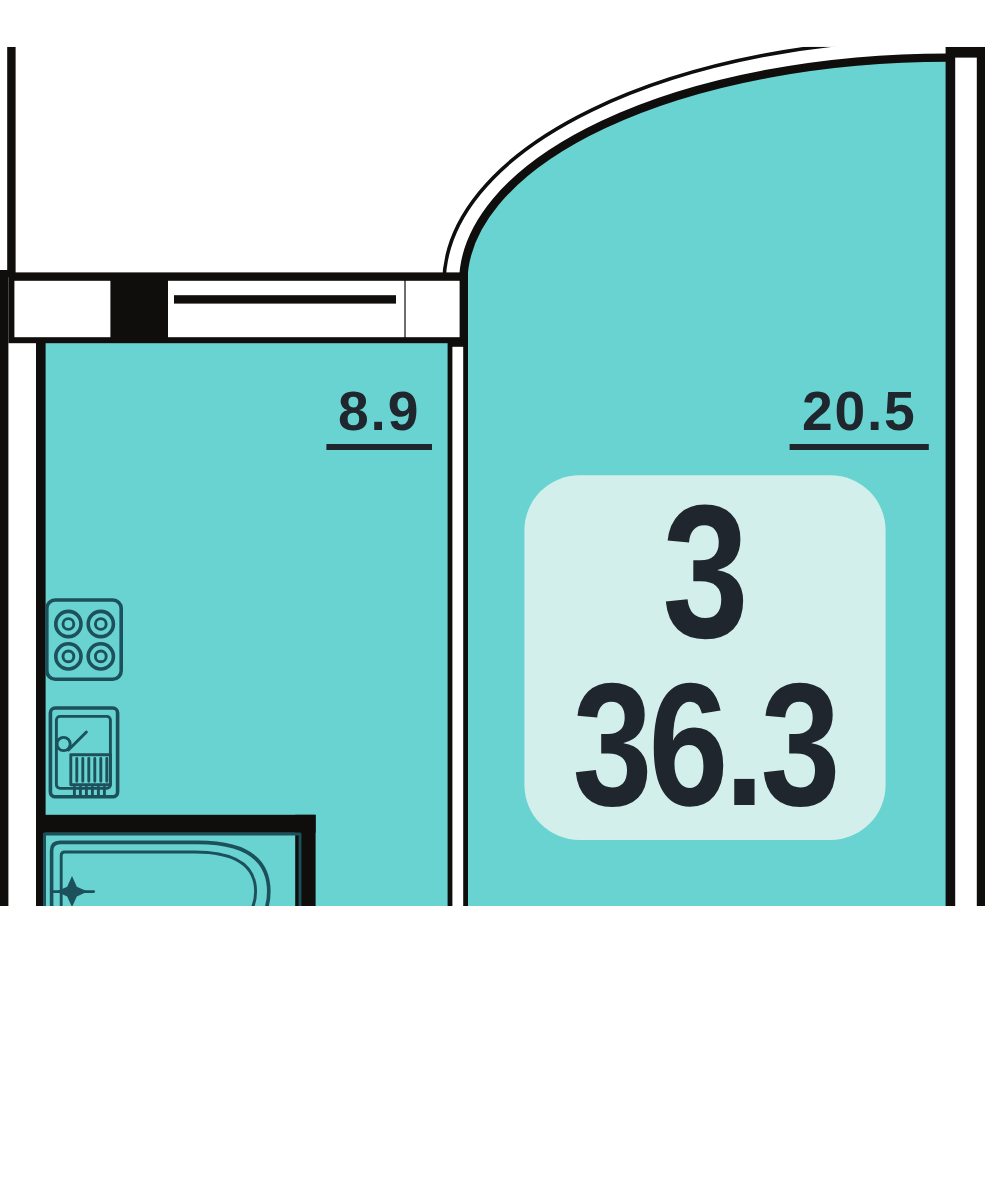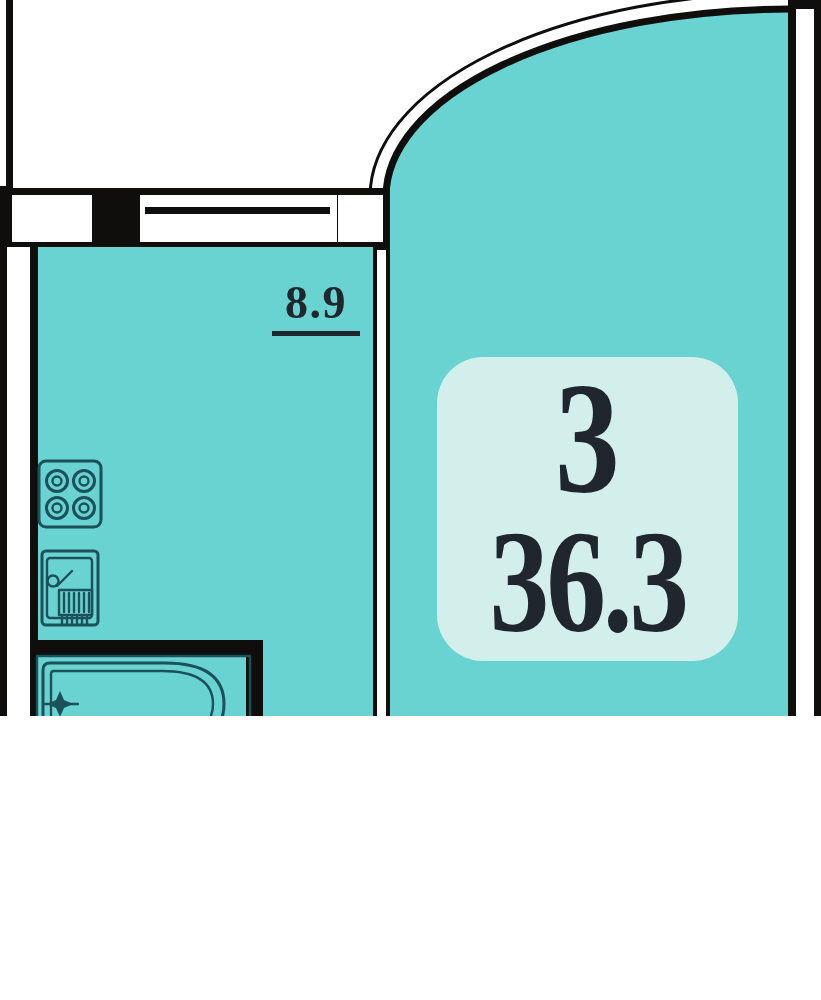--- a/index.html
+++ b/index.html
@@ -13,7 +13,7 @@
   html,body{margin:0;padding:0;background:#fff;}
   .plan{
     position:relative;width:821px;height:716px;background:var(--outside);
-    overflow:hidden;font-family:Liberation Serif, serif;
+    overflow:hidden;font-family:Liberation Sans, sans-serif;margin-top:39px;
   }
   .plan svg{position:absolute;left:0;top:0;}
   .room{fill:var(--room-fill);}

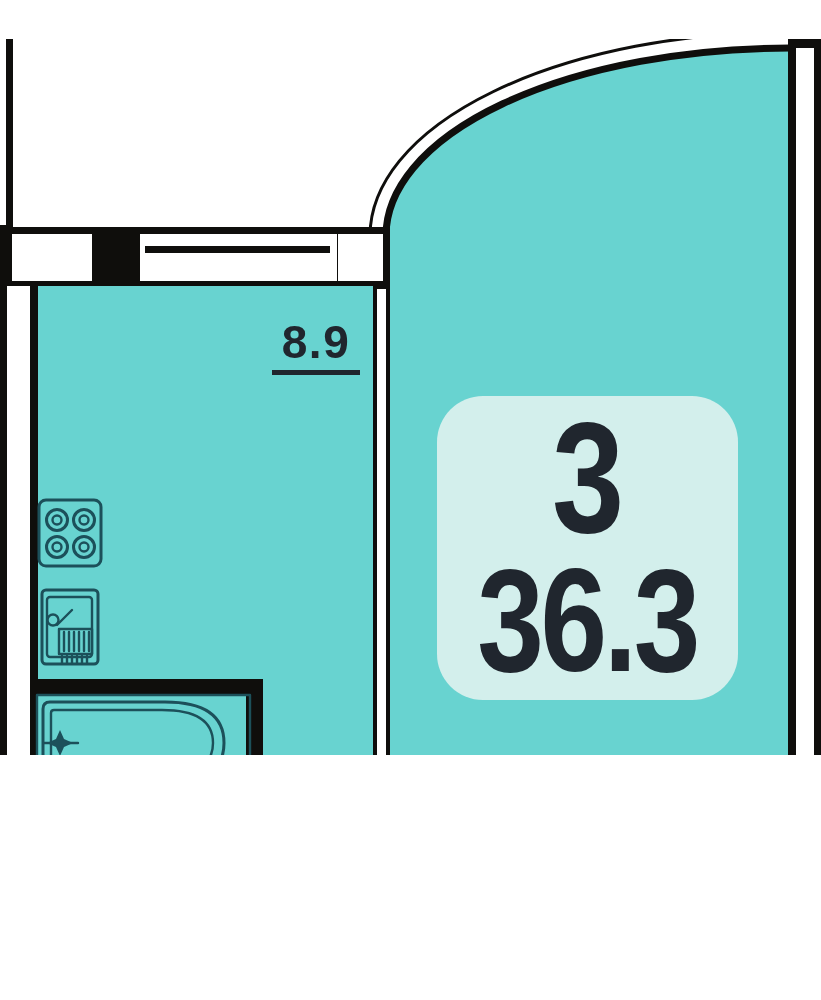--- a/index.html
+++ b/index.html
@@ -153,6 +153,9 @@
   <div class="dim" style="left:272px;top:279px;width:88px;">
     <span>8.9</span>
   </div>
+  <div class="dim" style="left:658px;top:279px;width:116px;">
+    <span>20.5</span>
+  </div>
 
   <div class="badge">
     <span class="n1">3</span>

